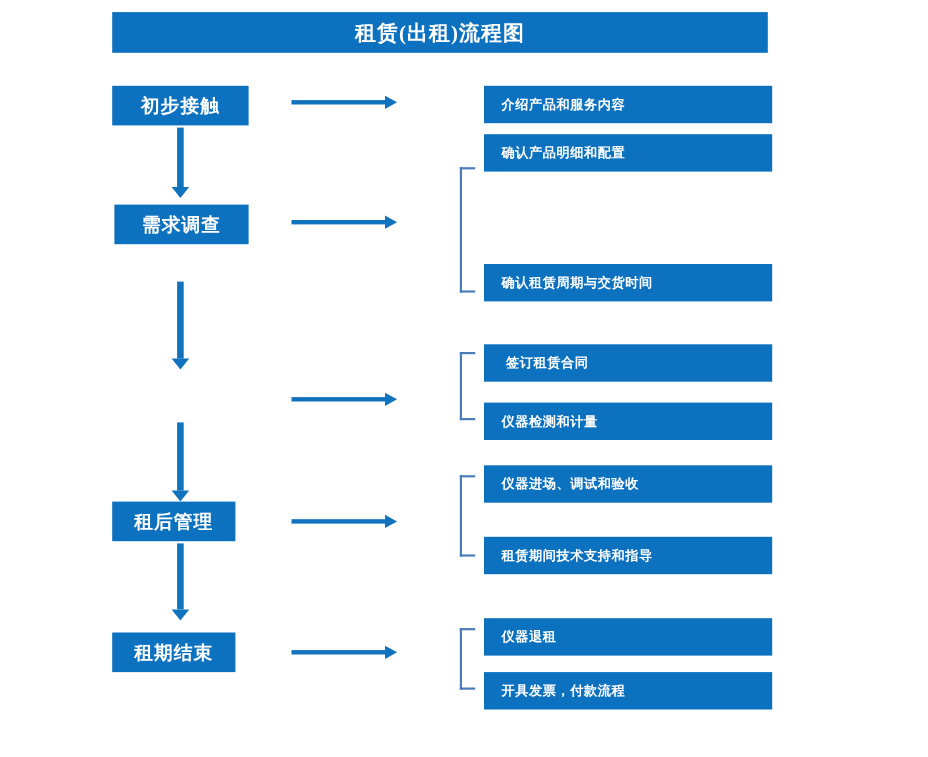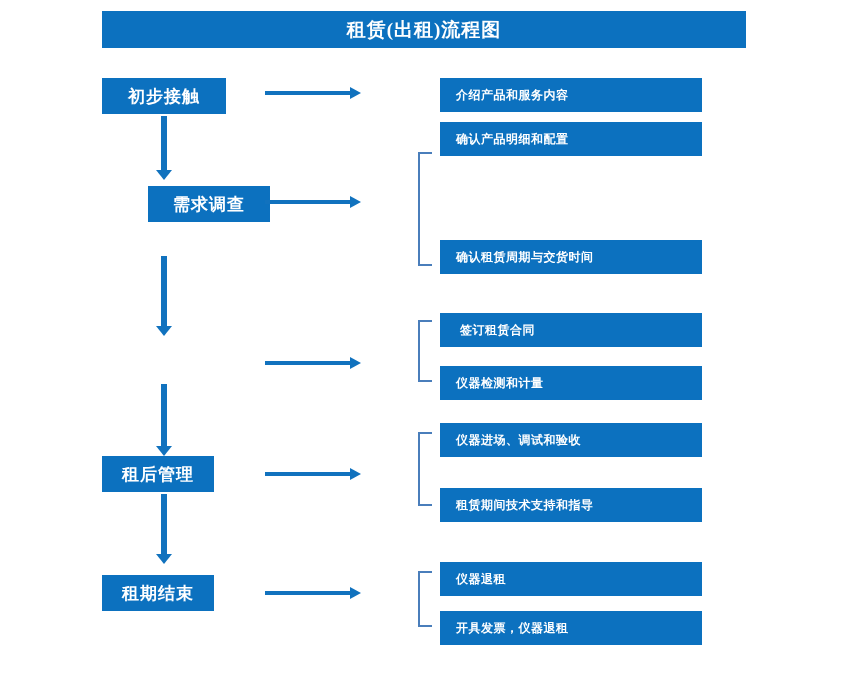--- a/index.html
+++ b/index.html
@@ -24,7 +24,7 @@
     position: absolute;
     left: 102px;
     top: 11px;
-    width: 644px;
+    width: 596px;
     height: 37px;
     background: #0C71BF;
     color: #ffffff;

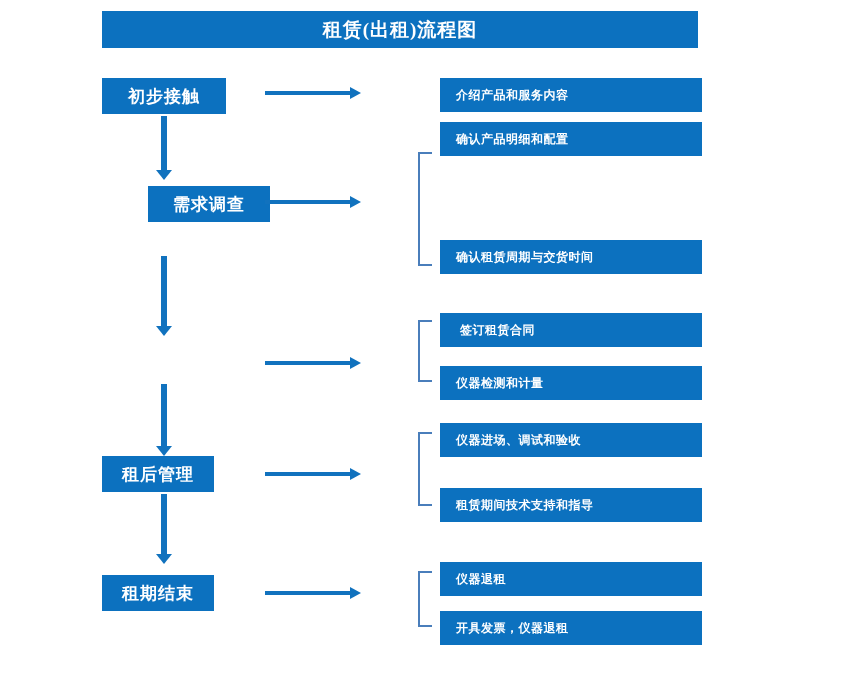--- a/index.html
+++ b/index.html
@@ -144,7 +144,7 @@
 
   <div class="detail-box" style="top:78px;">介绍产品和服务内容</div>
 
-  <div class="stage-box" style="left:104px; top:186px; width:122px;margin-left:44px;">需求调查</div>
+  <div class="stage-box" style="left:104px; top:186px; width:122px;">需求调查</div>
 
   <div class="h-arrow" style="left:265px; top:196px; width:96px;">
     <div class="shaft" style="width:85px;"></div>

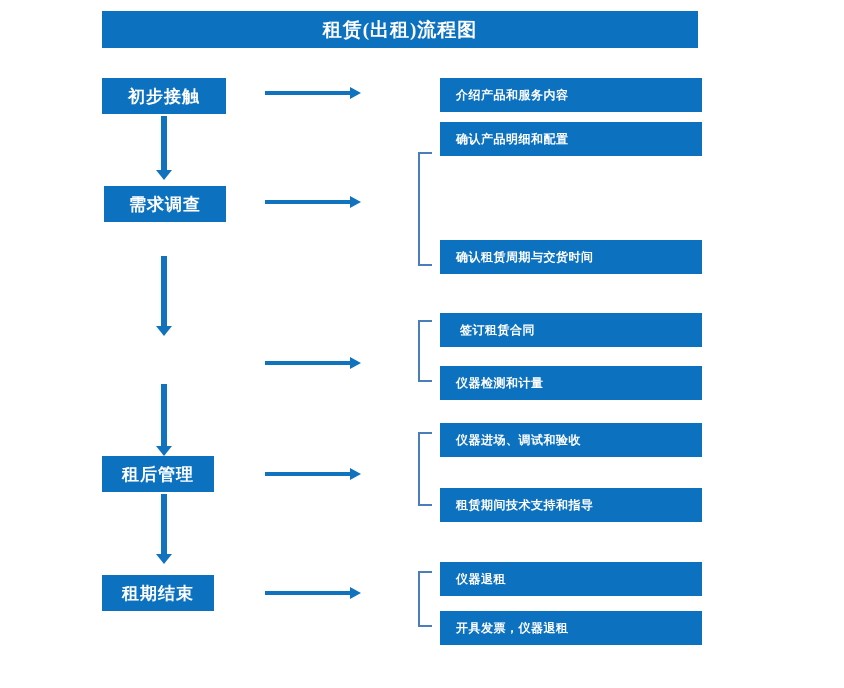--- a/index.html
+++ b/index.html
@@ -204,7 +204,7 @@
   <div class="bracket" style="left:418px; top:571px; height:56px;"></div>
 
   <div class="detail-box" style="top:562px;">仪器退租</div>
-  <div class="detail-box" style="top:611px;">开具发票，仪器退租</div>
+  <div class="detail-box" style="top:611px;">开具发票，付款流程</div>
 
 </div>
 

